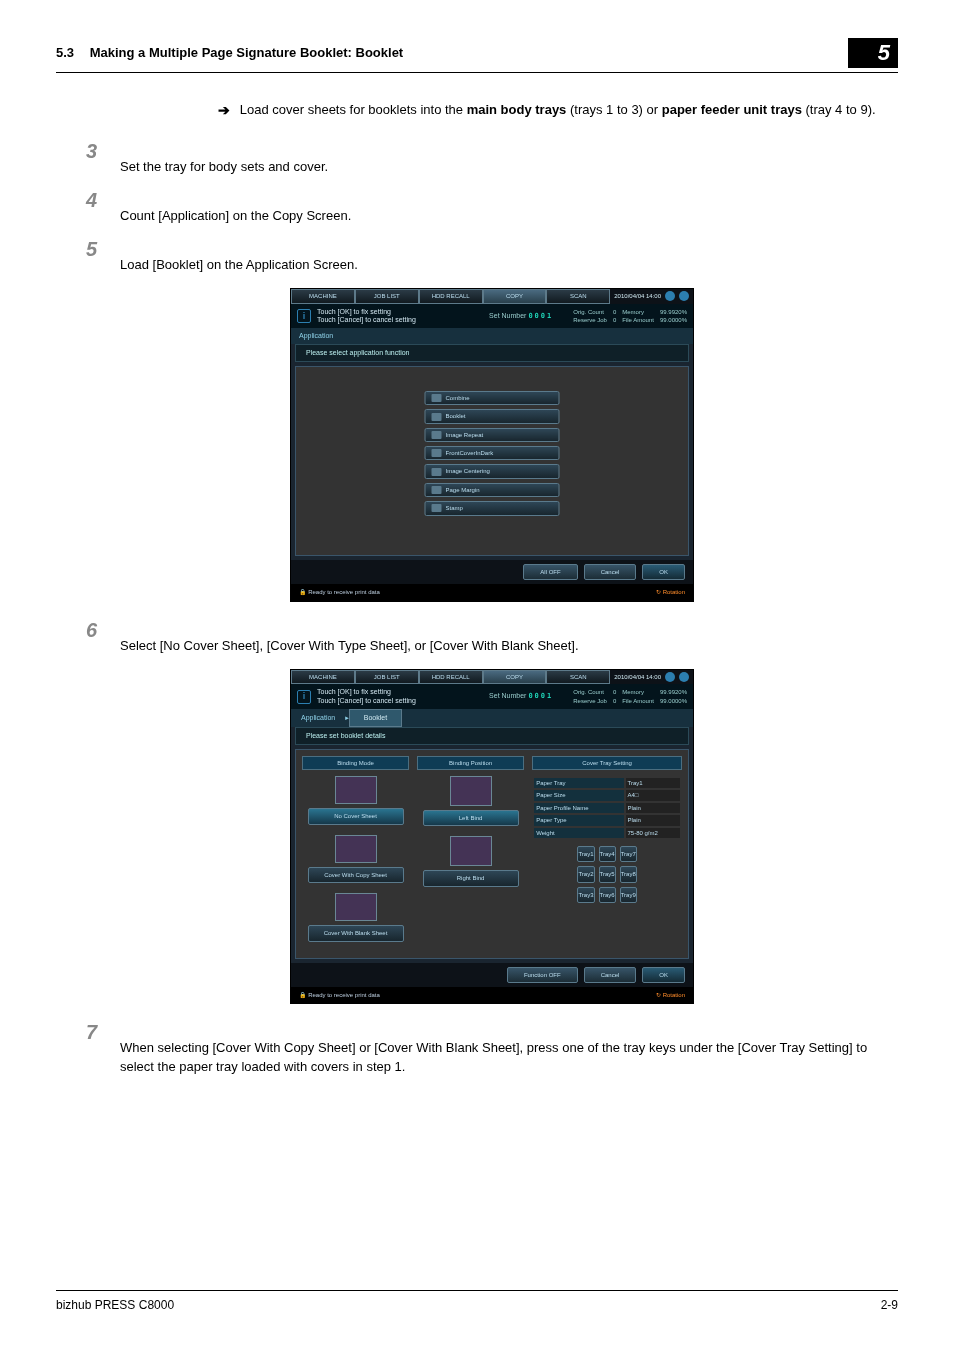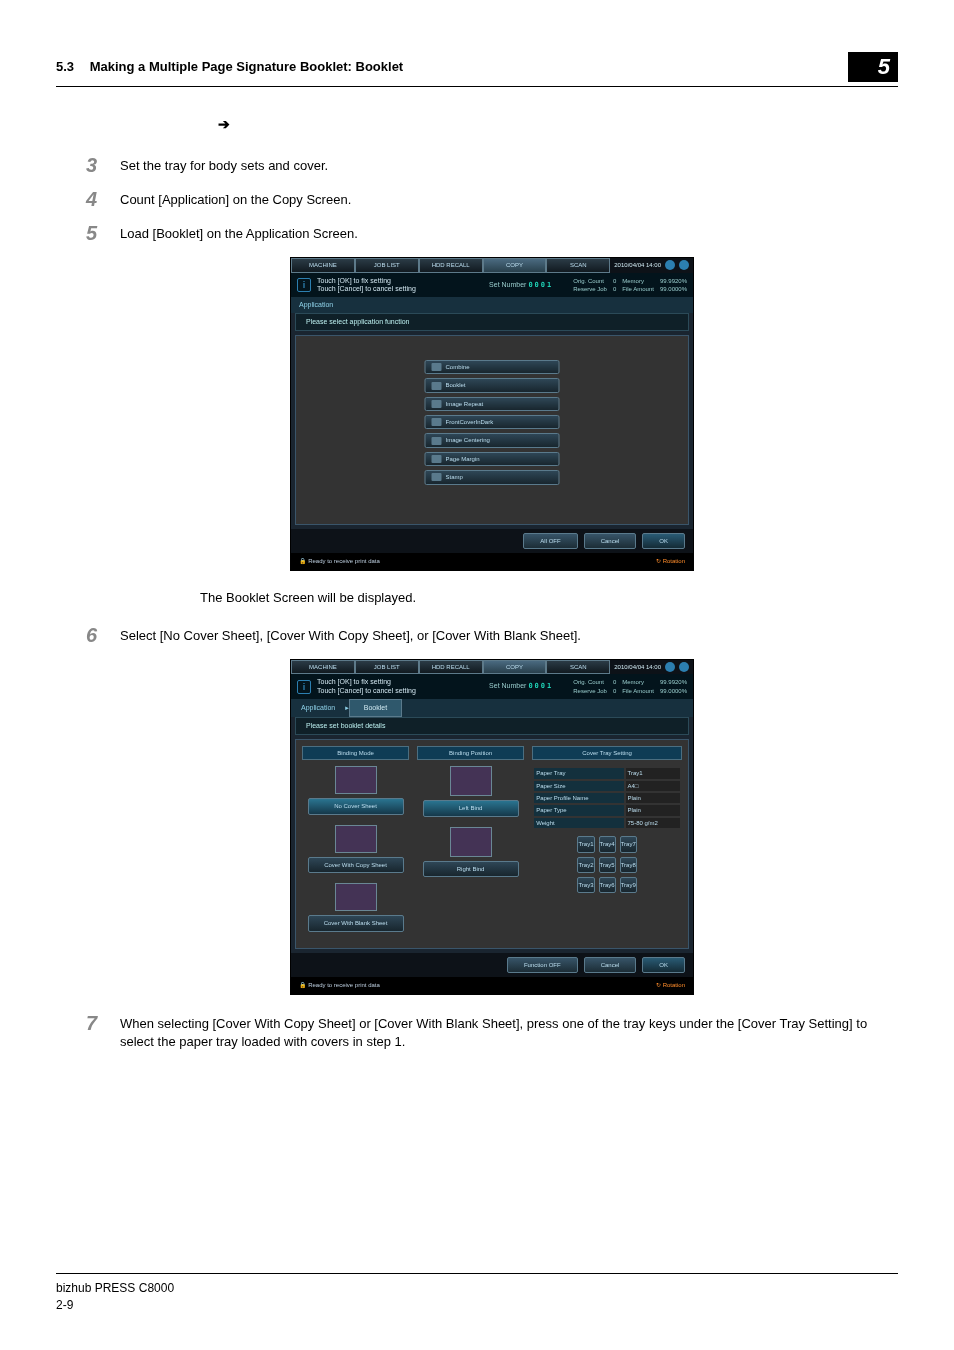--- a/index.html
+++ b/index.html
@@ -13,7 +13,7 @@
     font-size: 13px;
     line-height: 1.4;
   }
-  .page-inner { padding: 52px 56px 0 56px; }
+  .page-inner { padding: 38px 56px 0 56px; }
   .header-row {
     display: flex;
     align-items: center;

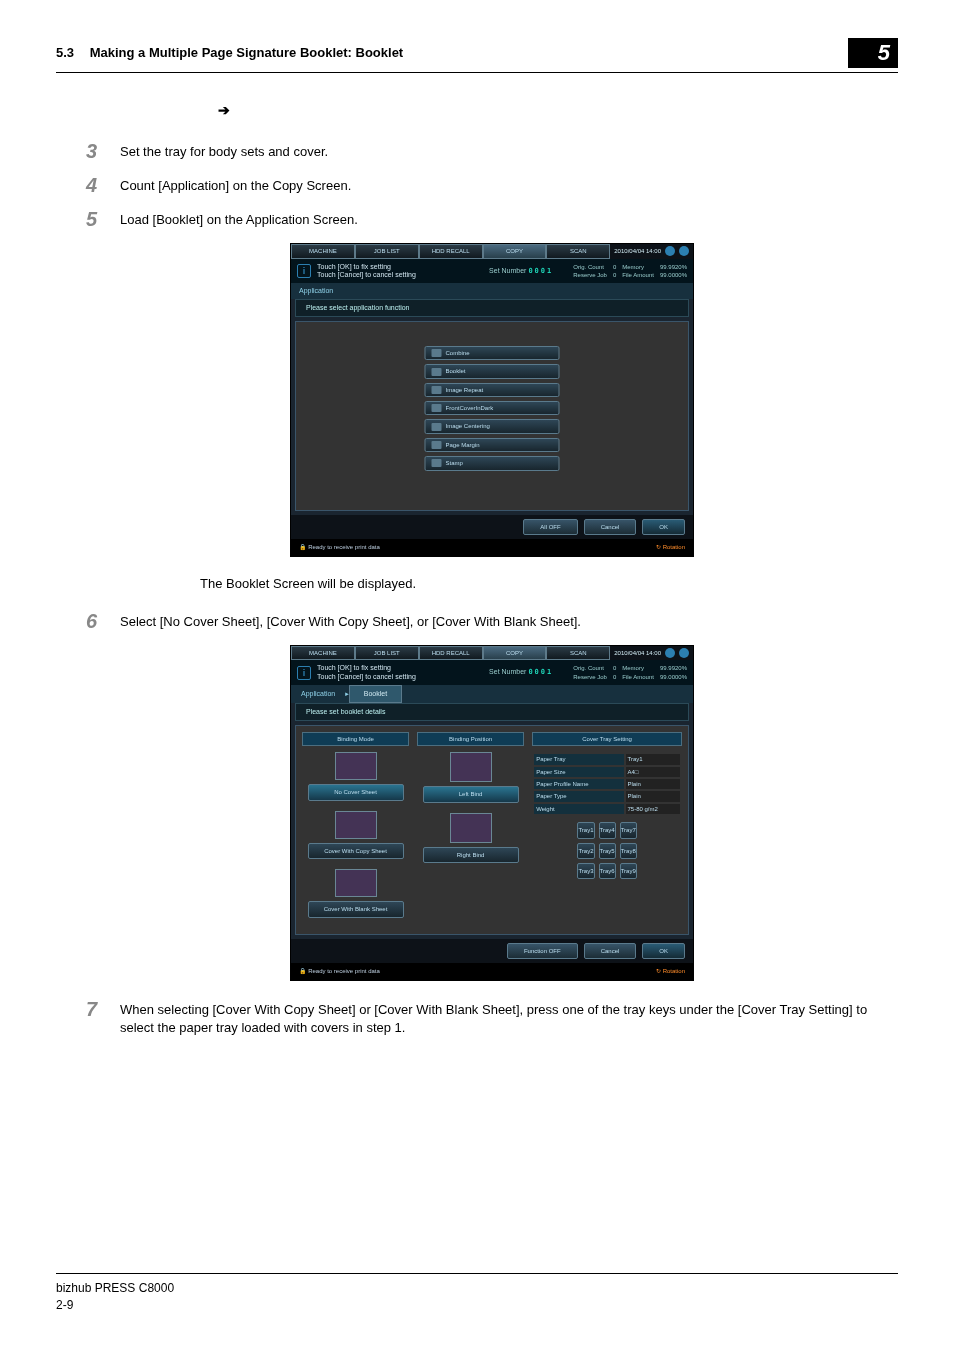--- a/index.html
+++ b/index.html
@@ -118,6 +118,9 @@
   <div class="content">
     <div class="arrow-row">
       <span class="arrow">➔</span>
+      <div class="arrow-text">
+        <span>Load cover sheets for booklets into the </span><b>main body trays</b><span> (trays 1 to 3) or </span><b>paper feeder unit trays</b><span> (tray 4 to 9).</span>
+      </div>
     </div>
 
     <div class="step-row">

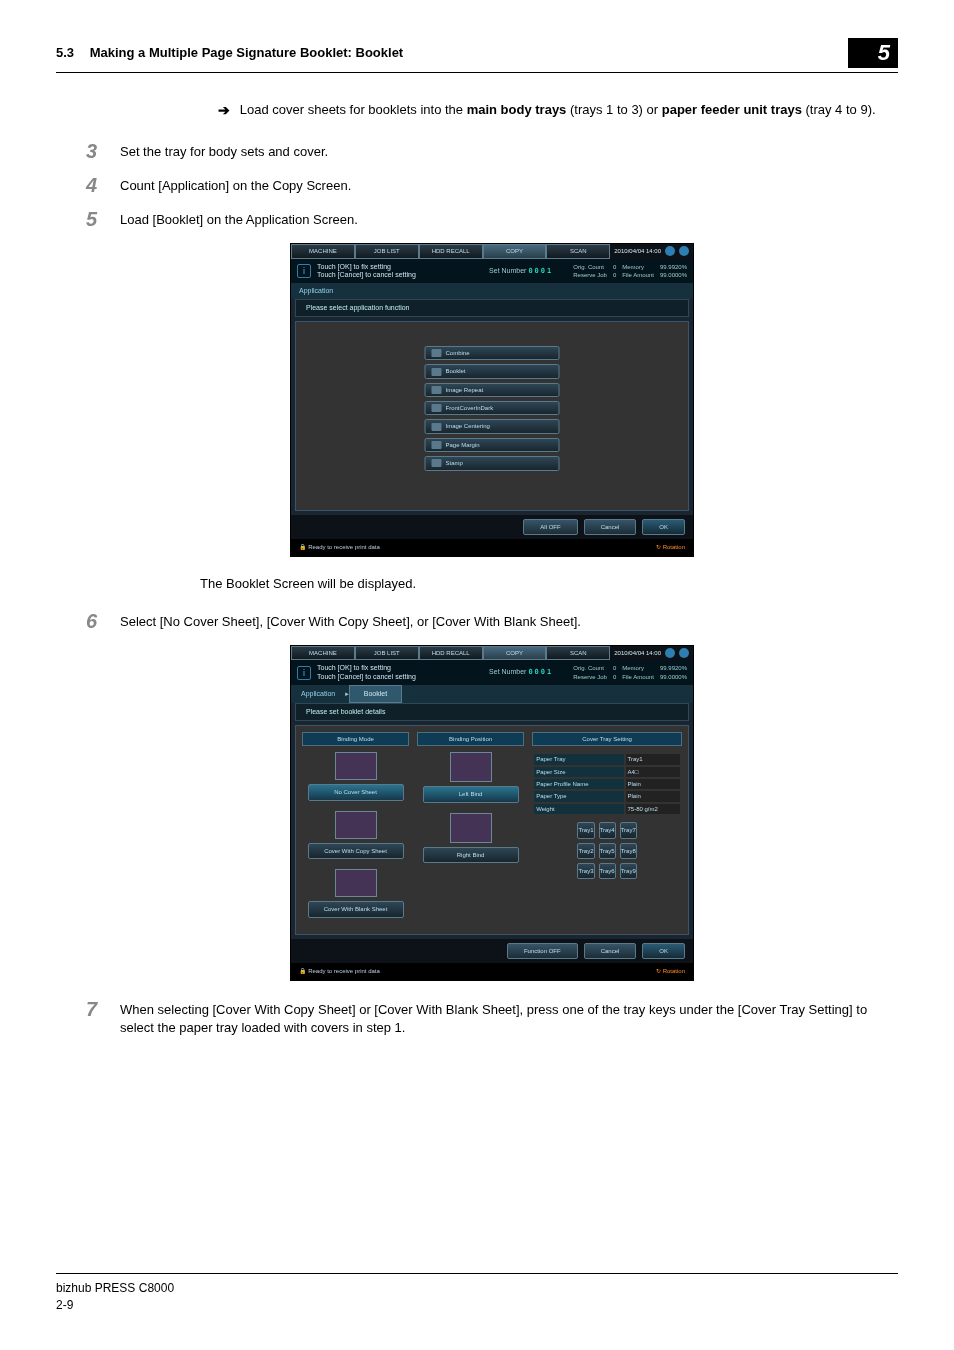--- a/index.html
+++ b/index.html
@@ -42,7 +42,7 @@
   .arrow-text { flex: 1; }
   .step-row { display: flex; align-items: flex-start; margin-bottom: 14px; }
   .step-num { width: 34px; font-size: 20px; font-weight: bold; color: #888; font-style: italic; line-height: 1; }
-  .step-text { flex: 1; padding-top: 2px; }
+  .step-text { flex: 1; padding-top: 2px; margin-top: 15px; }
   .screenshot-wrap { display: flex; justify-content: center; margin: 12px 0 18px 0; }
   .screenshot {
     width: 404px;

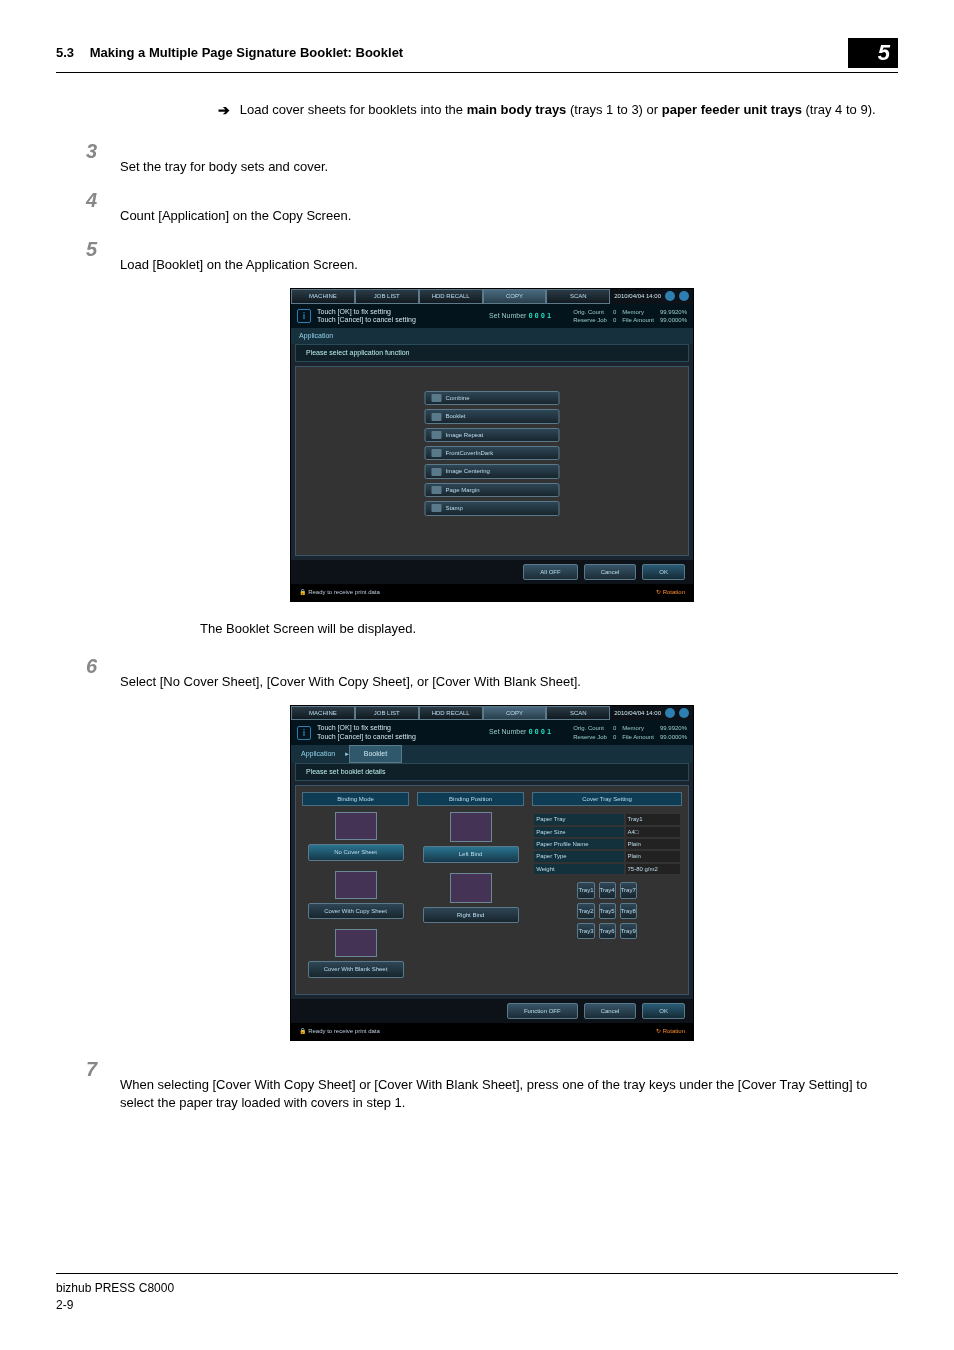--- a/index.html
+++ b/index.html
@@ -223,7 +223,6 @@
       </div>
     </div>
 
-    <div class="plain-text">The Booklet Screen will be displayed.</div>
 
     <div class="step-row">
       <div class="step-num">6</div>

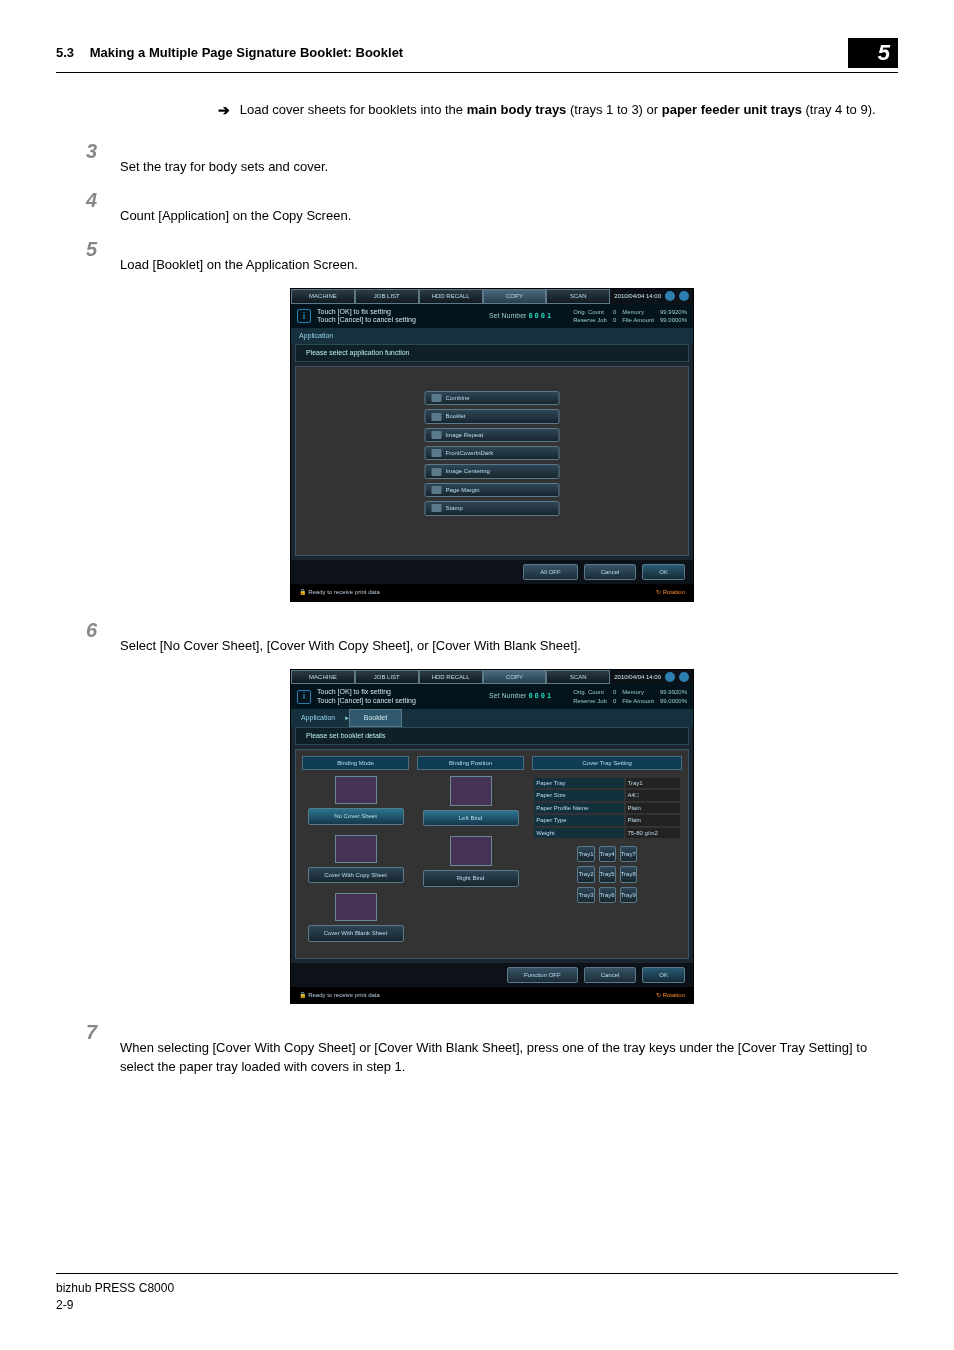--- a/index.html
+++ b/index.html
@@ -226,7 +226,7 @@
 
     <div class="step-row">
       <div class="step-num">6</div>
-      <div class="step-text">Select [No Cover Sheet], [Cover With Copy Sheet], or [Cover With Blank Sheet].</div>
+      <div class="step-text">Select [No Cover Sheet], [Cover With Type Sheet], or [Cover With Blank Sheet].</div>
     </div>
 
     <div class="screenshot-wrap">

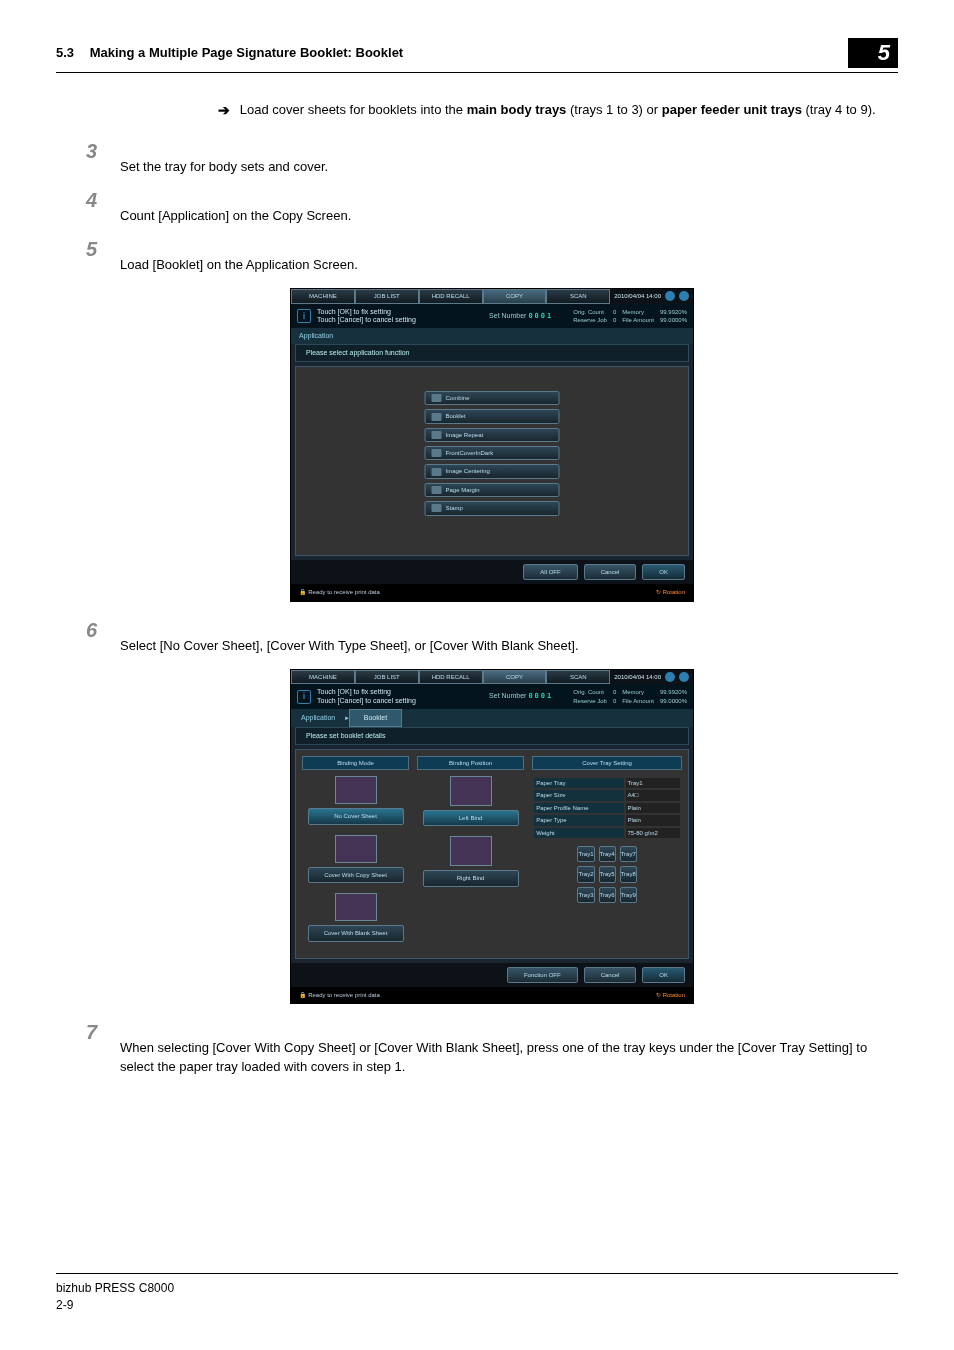--- a/index.html
+++ b/index.html
@@ -97,10 +97,9 @@
     right: 56px;
     border-top: 1px solid #000;
     display: flex;
-    justify-content: flex-end;
+    justify-content: space-between;
     padding-top: 6px;
     font-size: 12px;
-    flex-direction: column;
   }
 </style>
 </head>

